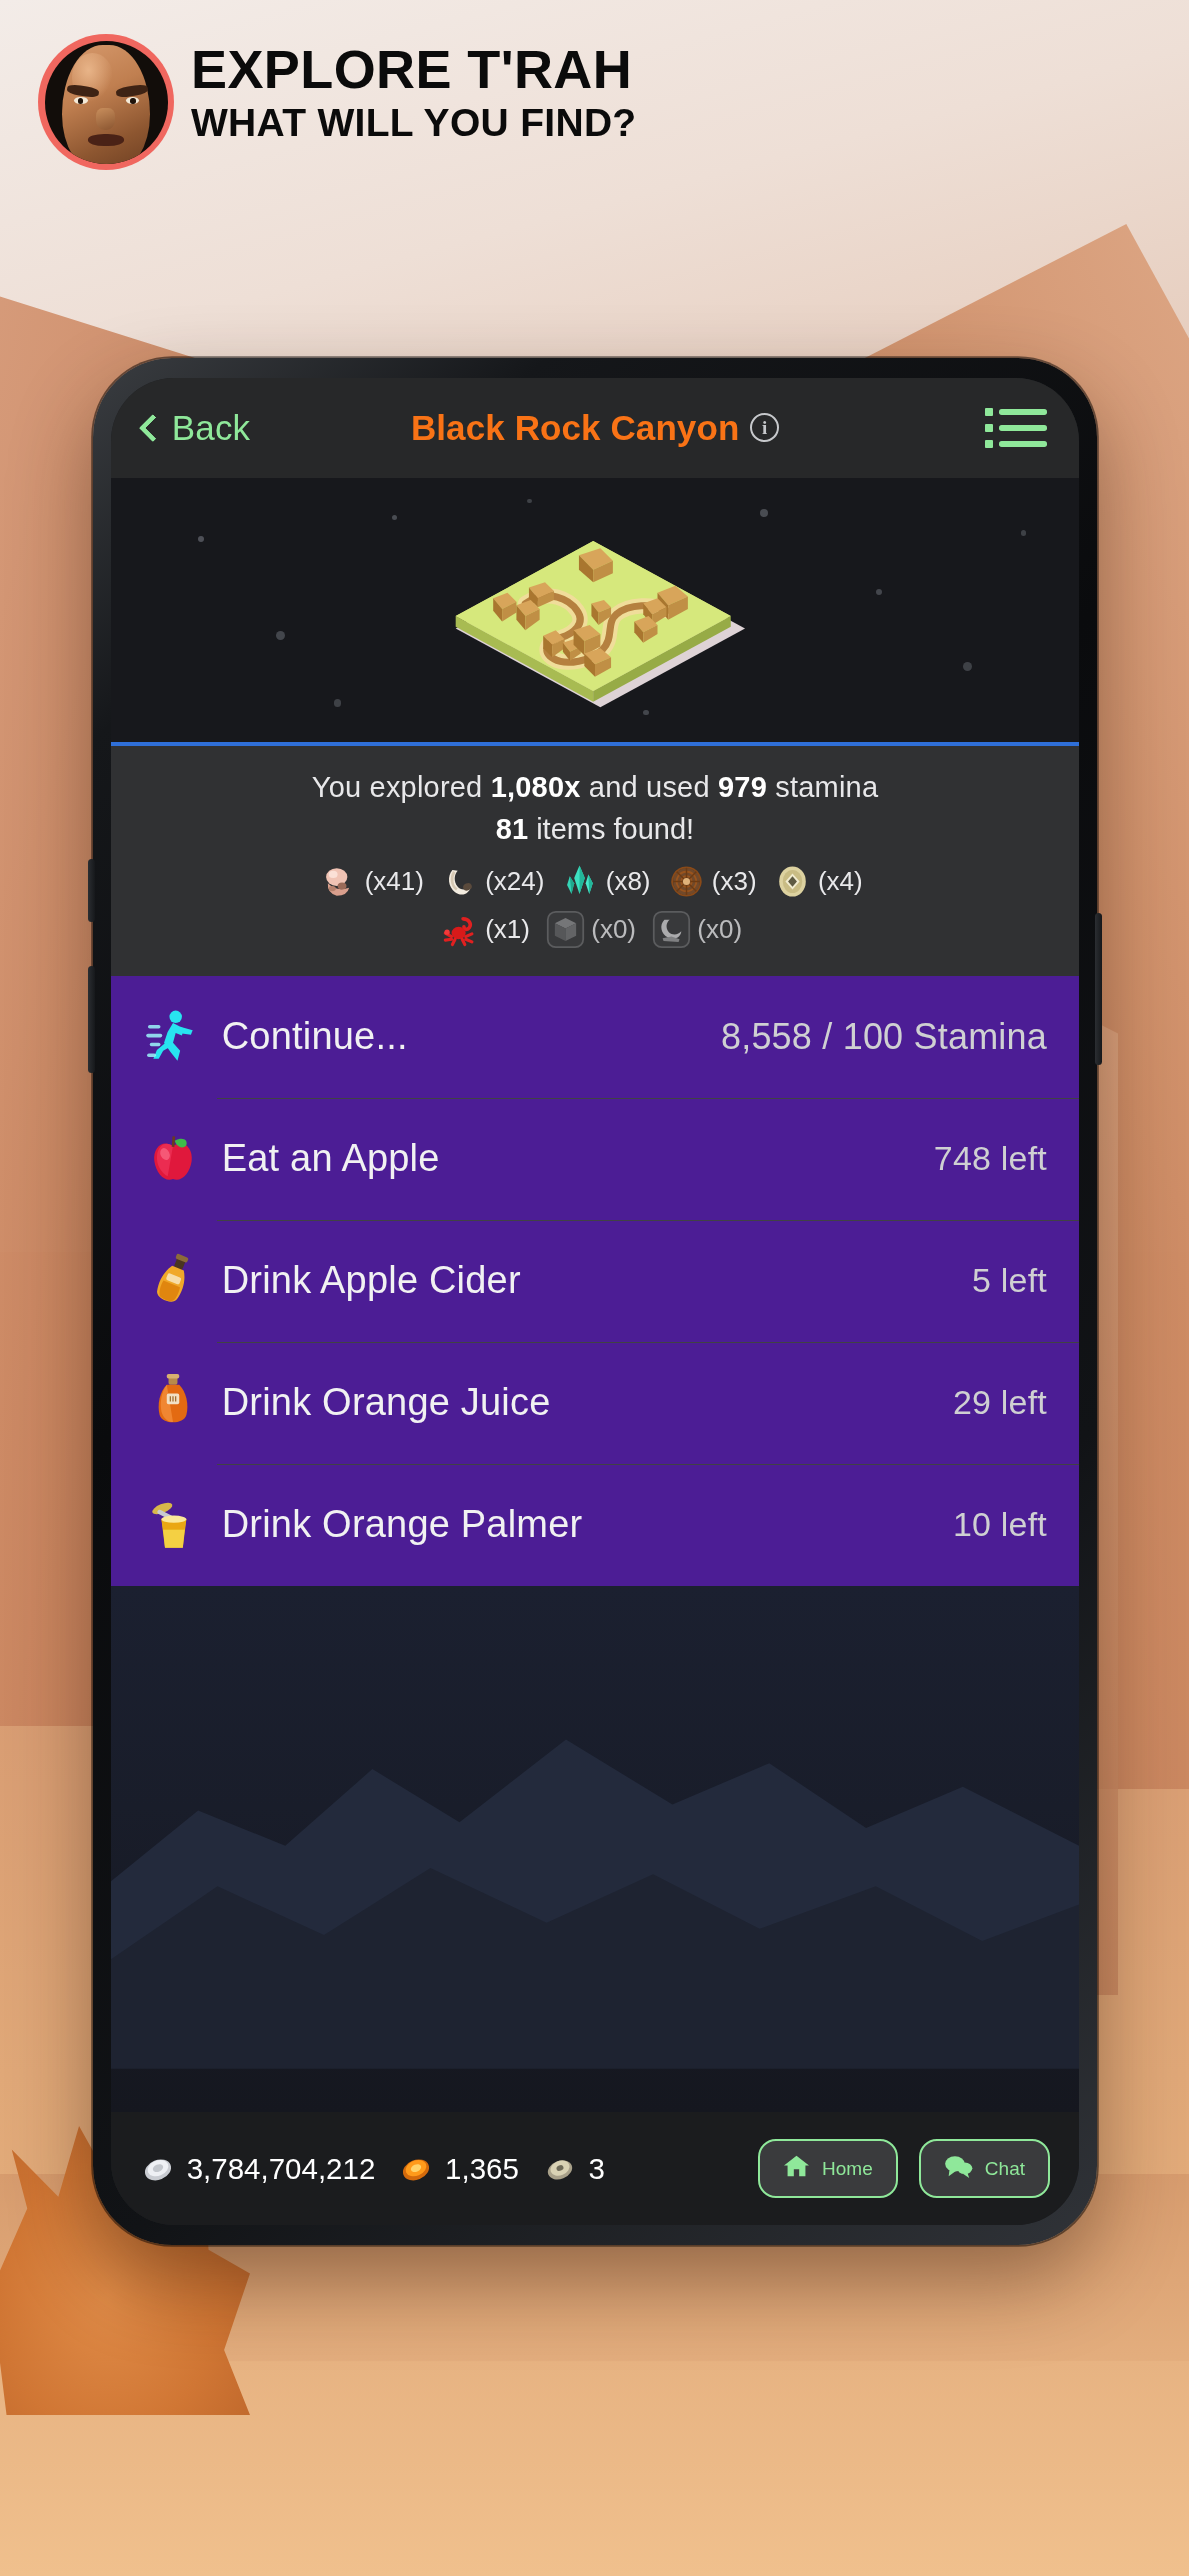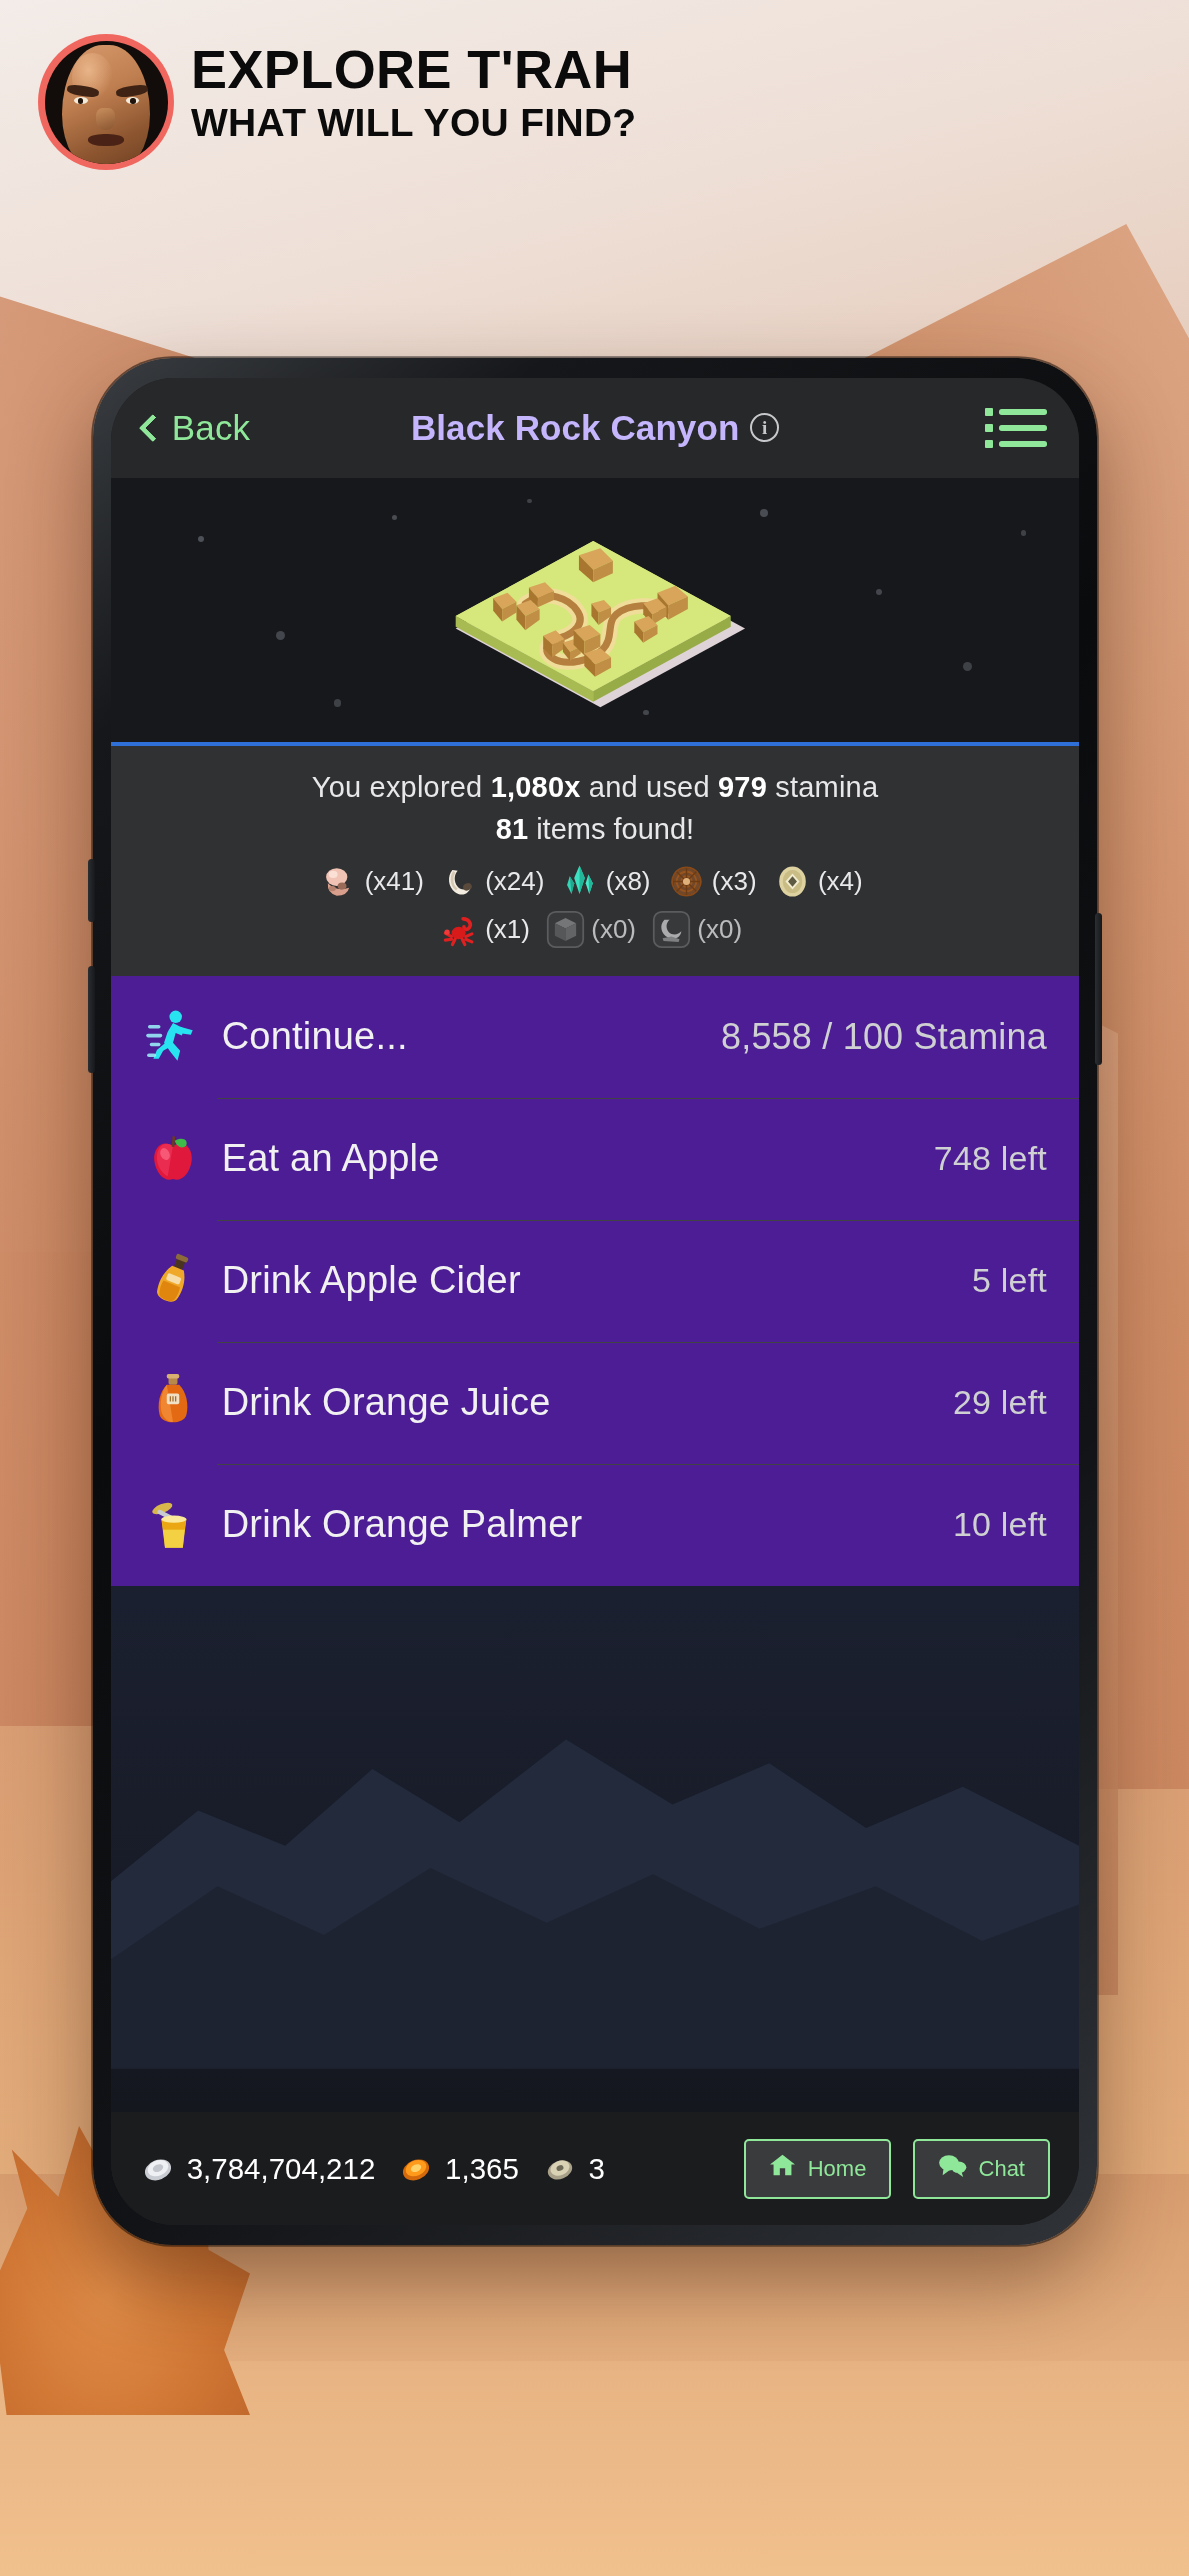--- a/index.html
+++ b/index.html
@@ -139,7 +139,7 @@
     position:absolute; left:0; right:0; display:flex; align-items:center;
     justify-content:center; gap:10.7px; pointer-events:none;
   }
-  #nav-title { color:#c4b5fd; font-size:35px; font-weight:700; letter-spacing:0.1px; }
+  #nav-title { color:#f97316; font-size:35px; font-weight:700; letter-spacing:0.1px; }
   .info-icon {
     width:29px; height:29px; border-radius:50%; border:2.7px solid #c6c8cb;
     color:#c6c8cb; font-size:19px; font-weight:700; font-family:"Liberation Serif",serif;

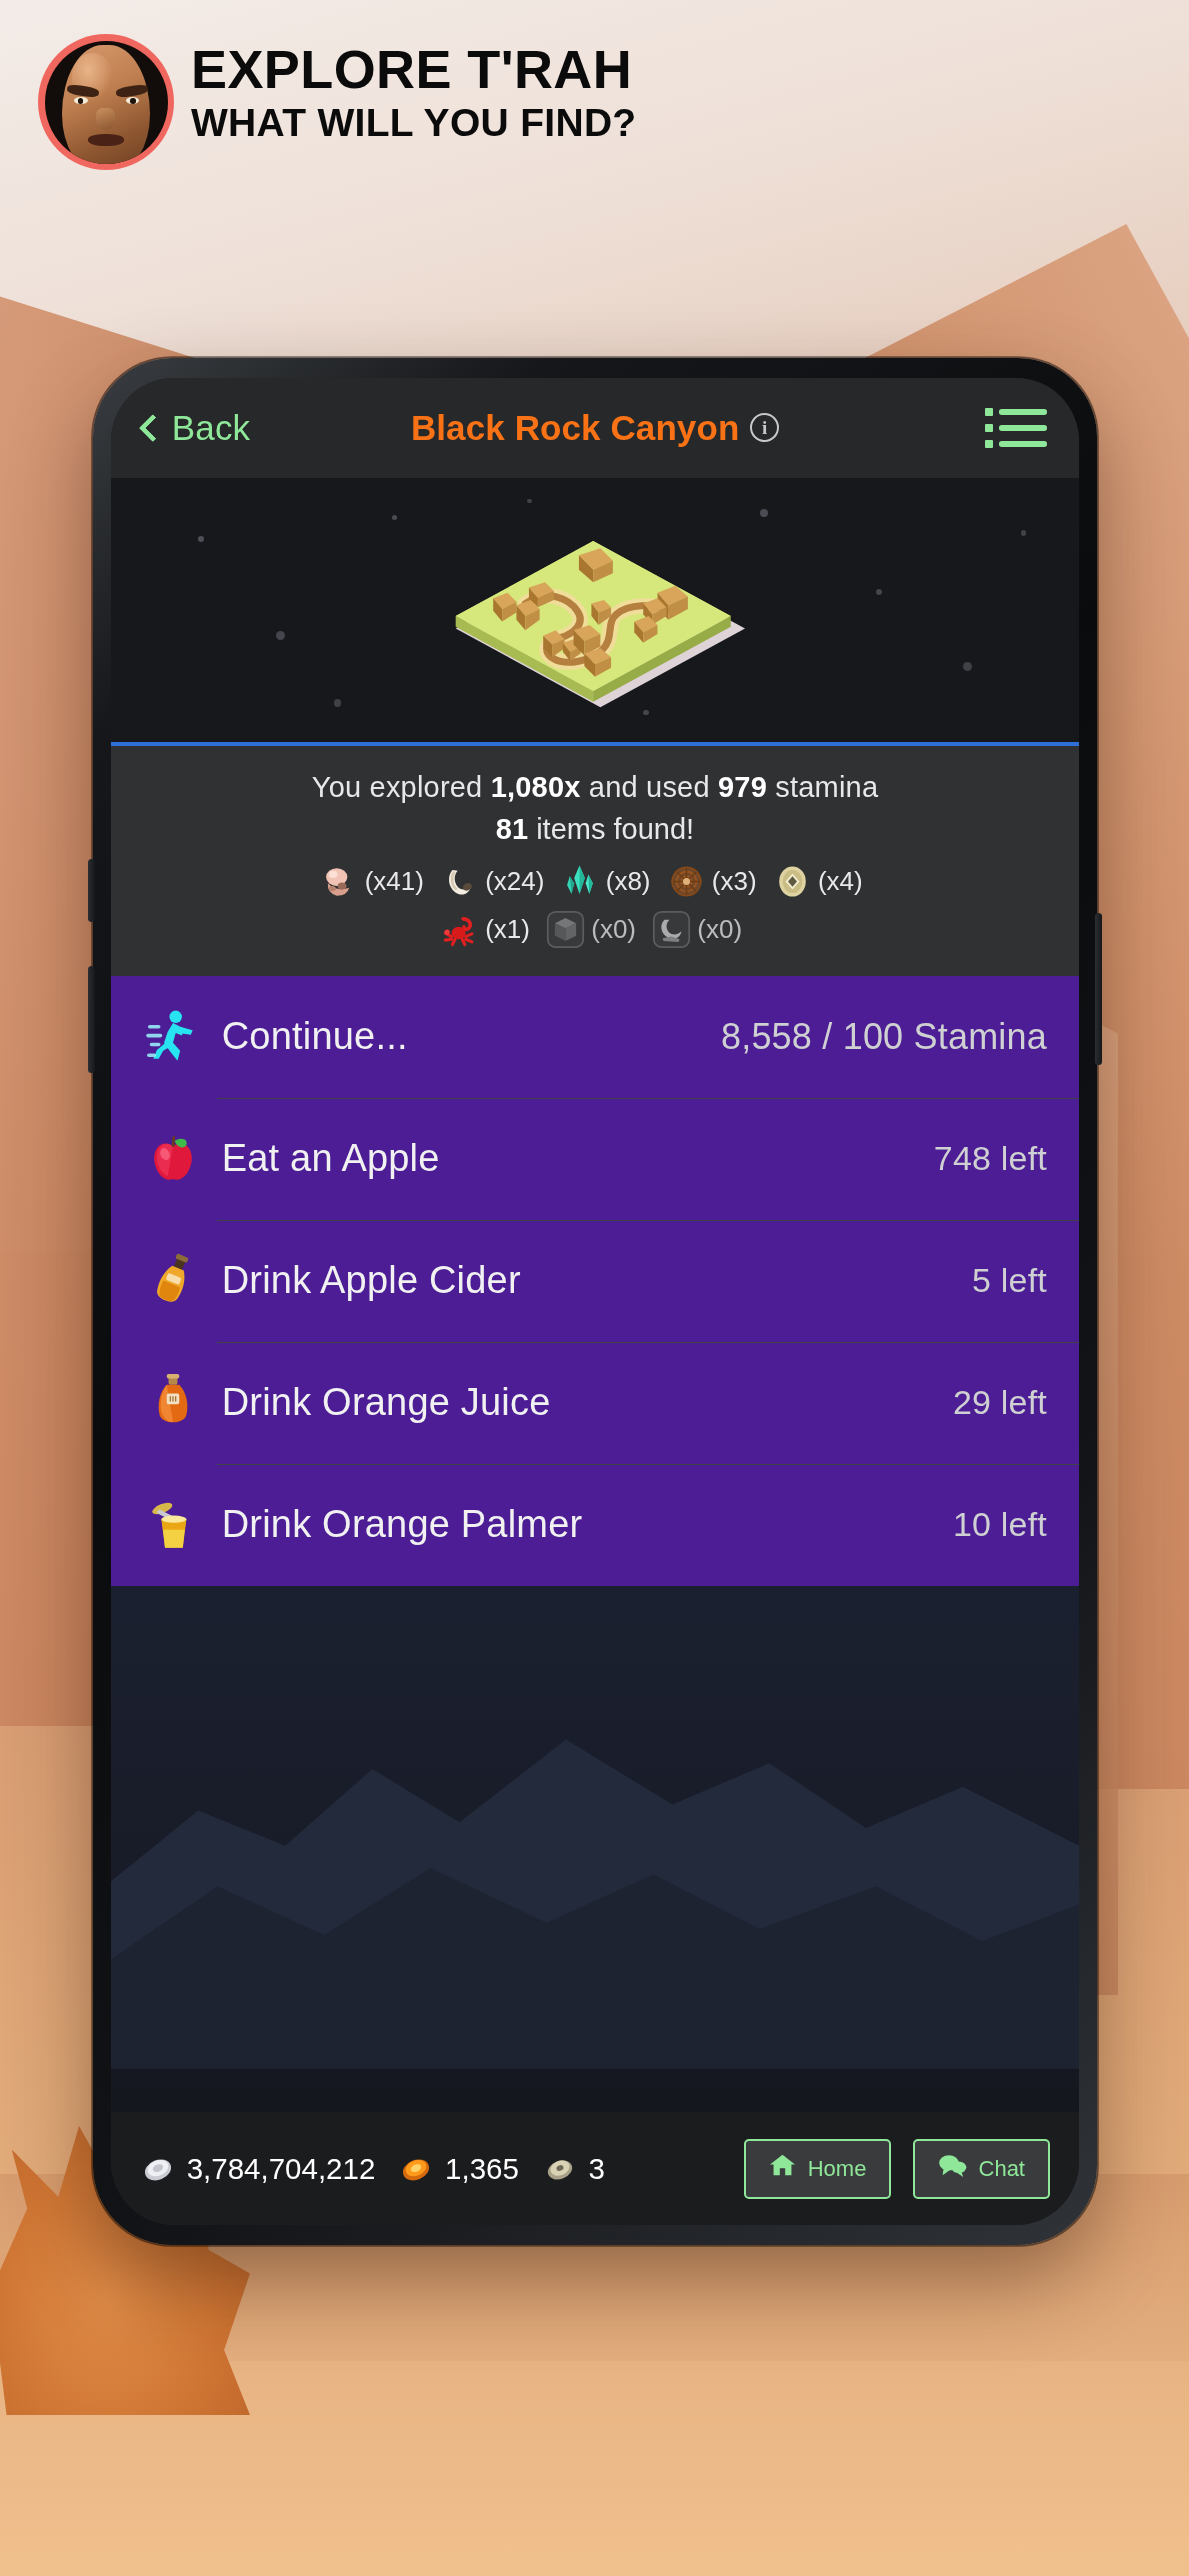--- a/index.html
+++ b/index.html
@@ -213,8 +213,8 @@
   .coin { width:36px; height:36px; position:relative; }
   .btn-group { margin-left:auto; display:flex; gap:21.5px; }
   .pill {
-    border:2.7px solid #8fe89a; border-radius:5px; background:#3a3b3d;
-    color:#8fe89a; font-size:22px; padding:12.5px 23px;
+    border:2.7px solid #8fe89a; border-radius:18px; background:#3a3b3d;
+    color:#8fe89a; font-size:19px; padding:12.5px 23px;
     display:flex; align-items:center; gap:11.6px; cursor:pointer;
   }
 </style>

